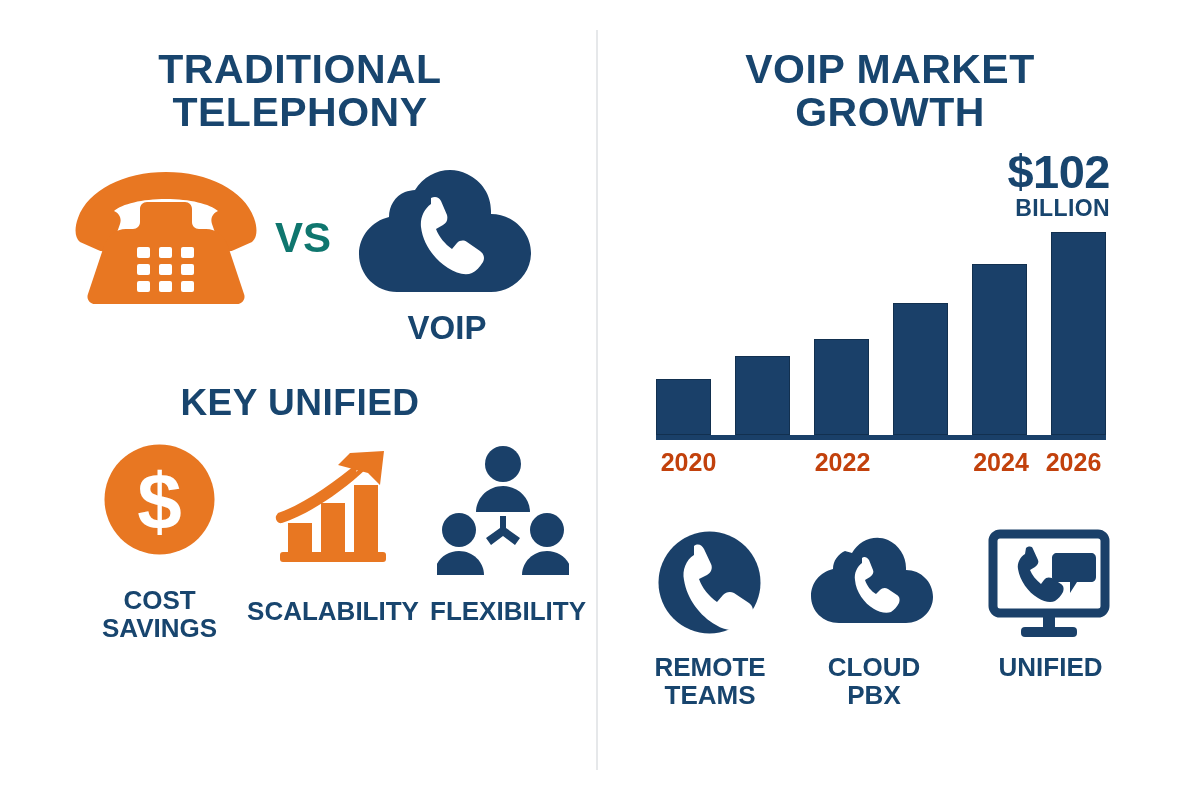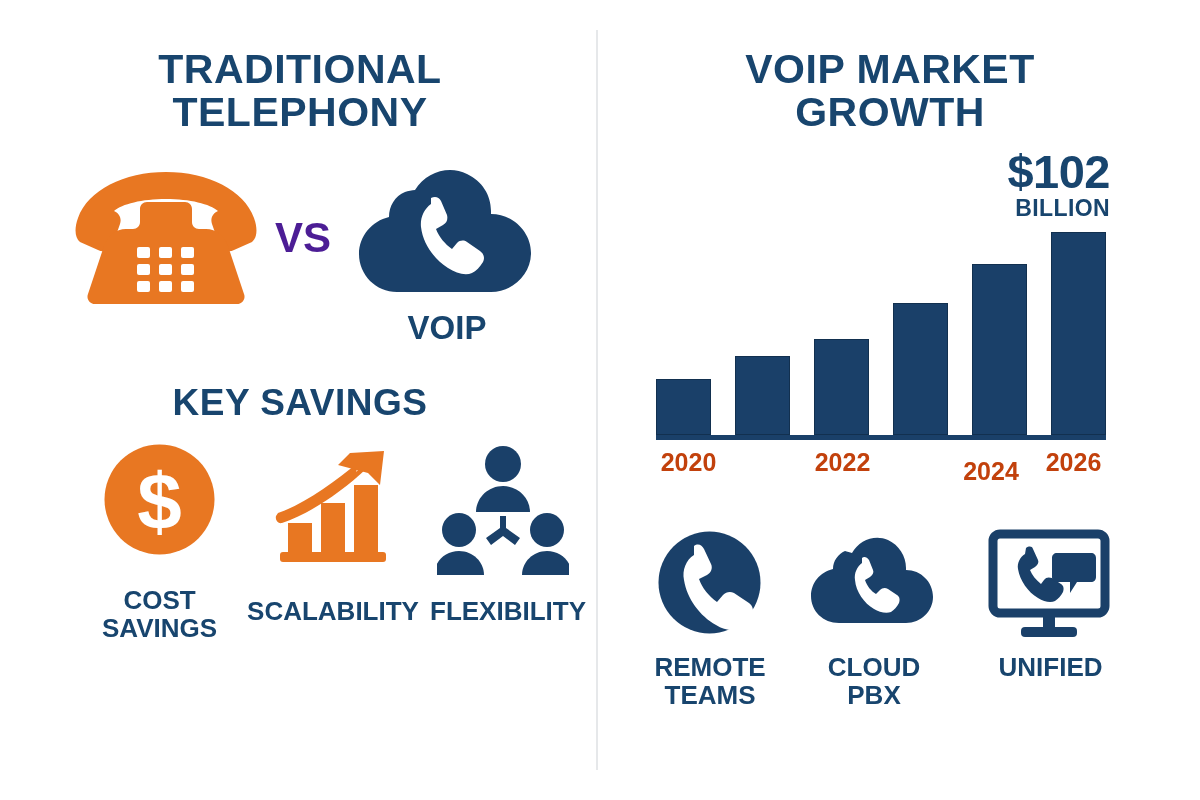--- a/index.html
+++ b/index.html
@@ -63,7 +63,7 @@
     text-align: center;
     font-size: 42px;
     font-weight: 700;
-    color: #4c1d95;
+    color: #0f766e;
   }
   #voip-icon { position: absolute; left: 352px; top: 158px; width: 190px; height: 150px; }
   #voip-label { left: 352px; top: 310px; width: 190px; font-size: 33px; }

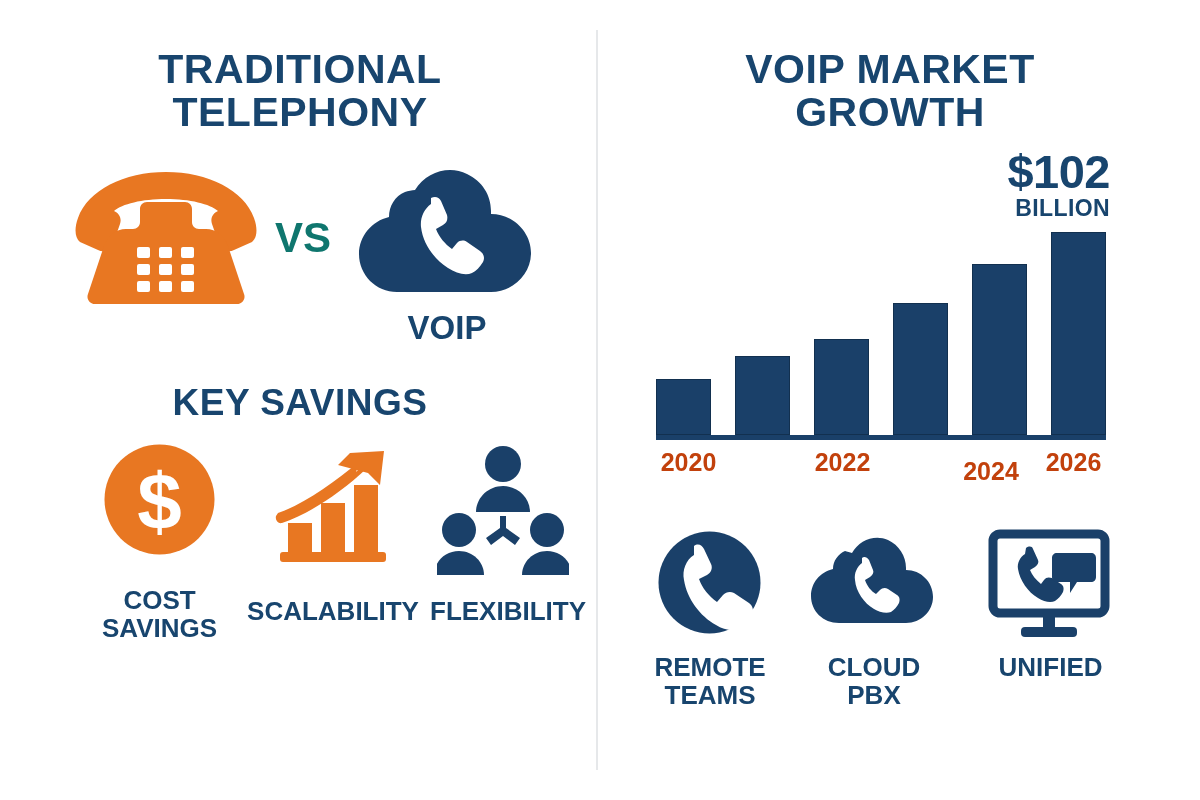--- a/index.html
+++ b/index.html
@@ -205,7 +205,7 @@
     </div>
     <div class="lbl" id="voip-label">VOIP</div>
 
-    <div class="hd" id="title-benefits">KEY SAVINGS</div>
+    <div class="hd" id="title-benefits">KEY UNIFIED</div>
 
     <div id="icon-cost">
       <svg viewBox="0 0 113 113" width="113" height="113">

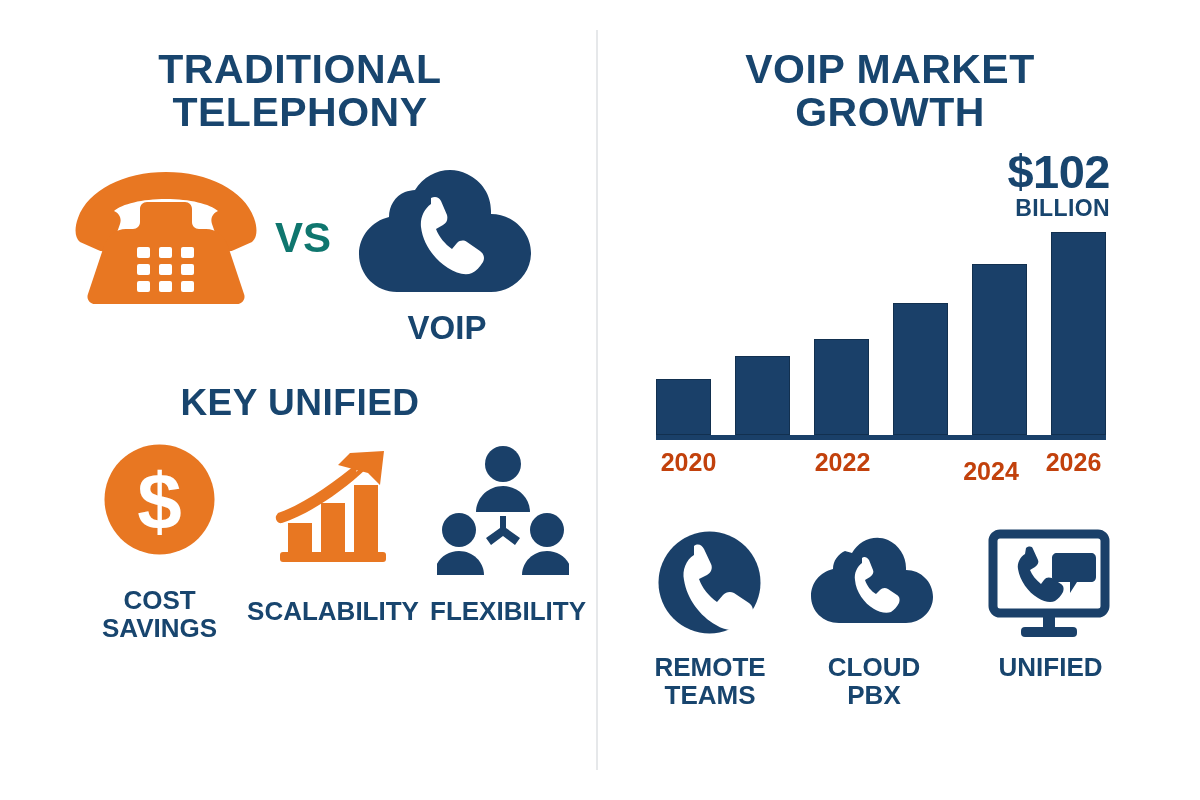--- a/index.html
+++ b/index.html
@@ -275,7 +275,7 @@
     <div id="xticks">
         <div class="xtick" style="left: 38.5px;">2020</div>
         <div class="xtick" style="left: 192.5px;">2022</div>
-        <div class="xtick" style="left: 341px; margin-top: 9px;">2024</div>
+        <div class="xtick" style="left: 351px;">2024</div>
         <div class="xtick" style="left: 423.5px;">2026</div>
       </div>
 

